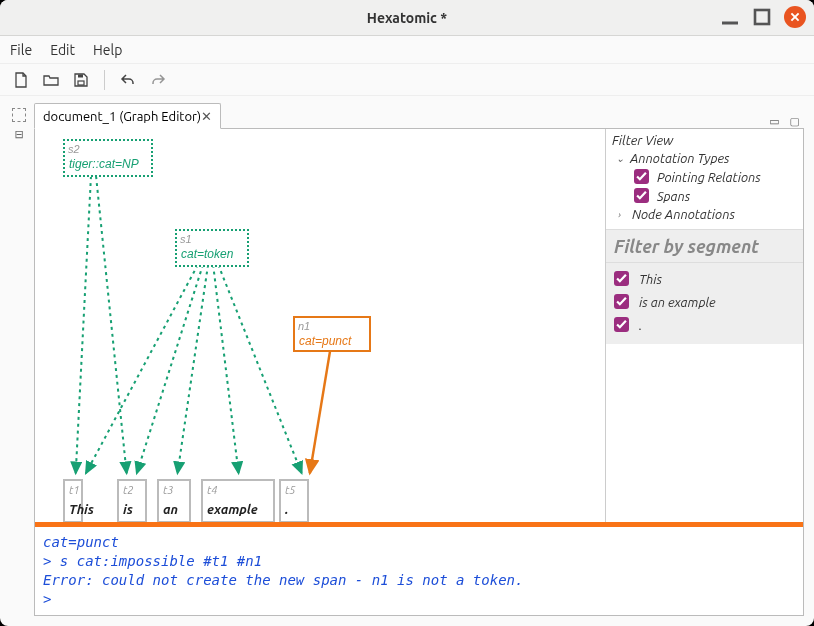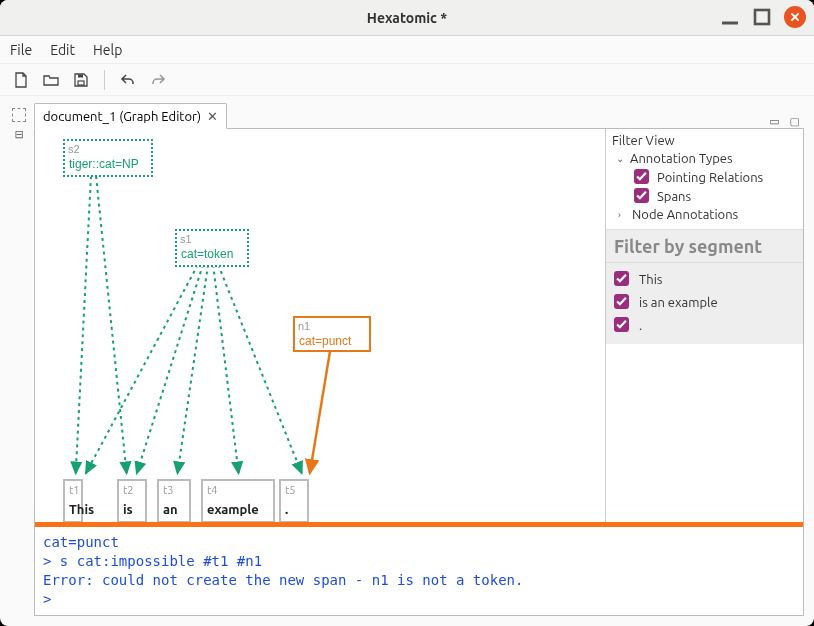--- a/index.html
+++ b/index.html
@@ -21,7 +21,7 @@
   .gutter-icon { width:14px; height:14px; border:1px dashed #888; }
   .main-col { flex:1; display:flex; flex-direction:column; }
   .tabbar { height:26px; display:flex; align-items:flex-end; position:relative; }
-  .tab { border:1px solid #bbb; border-bottom:1px solid #fff; background:#fff; height:26px; padding:0 8px; display:flex; align-items:center; gap:6px; font-size:13px; border-radius:2px 2px 0 0; margin-bottom:-1px; }
+  .tab { border:1px solid #bbb; border-bottom:1px solid #fff; background:#fff; height:26px; padding:0 8px; display:flex; align-items:center; font-size:13px; border-radius:2px 2px 0 0; margin-bottom:-1px; }
   .tab .tab-close { font-size:13px; color:#555;}
   .tab-right { margin-left:auto; display:flex; gap:10px; padding-right:4px; color:#666; font-size:11px;}
   .editor-body { flex:1; border:1px solid #bbb; background:#fff; display:flex; flex-direction:column; }

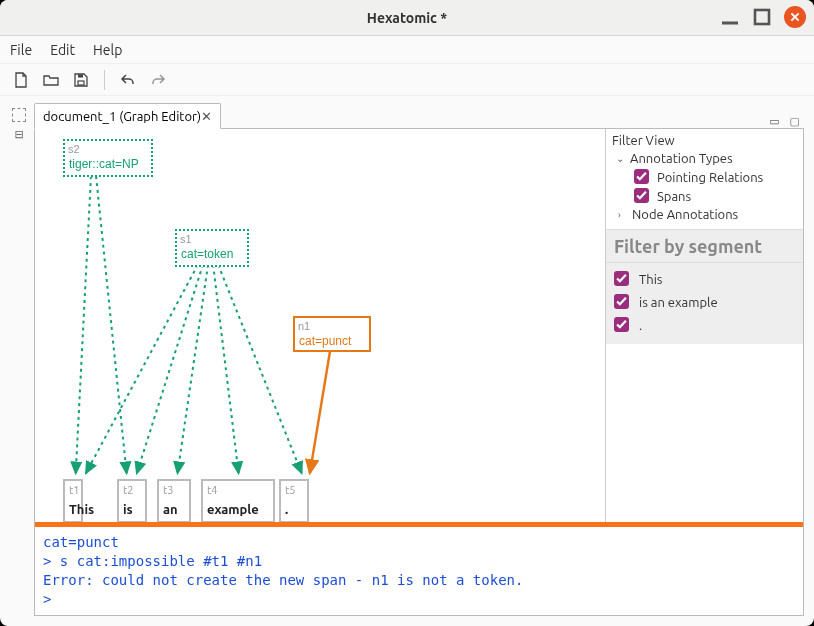--- a/index.html
+++ b/index.html
@@ -24,7 +24,7 @@
   .tab { border:1px solid #bbb; border-bottom:1px solid #fff; background:#fff; height:26px; padding:0 8px; display:flex; align-items:center; font-size:13px; border-radius:2px 2px 0 0; margin-bottom:-1px; }
   .tab .tab-close { font-size:13px; color:#555;}
   .tab-right { margin-left:auto; display:flex; gap:10px; padding-right:4px; color:#666; font-size:11px;}
-  .editor-body { flex:1; border:1px solid #bbb; background:#fff; display:flex; flex-direction:column; }
+  .editor-body { flex:1; border:1px solid #bbb; background:#fff; display:flex; flex-direction:column;font-style:italic; }
   .editor-split { flex:1; display:flex; overflow:hidden; }
   .graph-area { flex:1; position:relative; background:#fff; }
   .side-panel { width:198px; border-left:1px solid #ccc; background:#fff; display:flex; flex-direction:column; }

